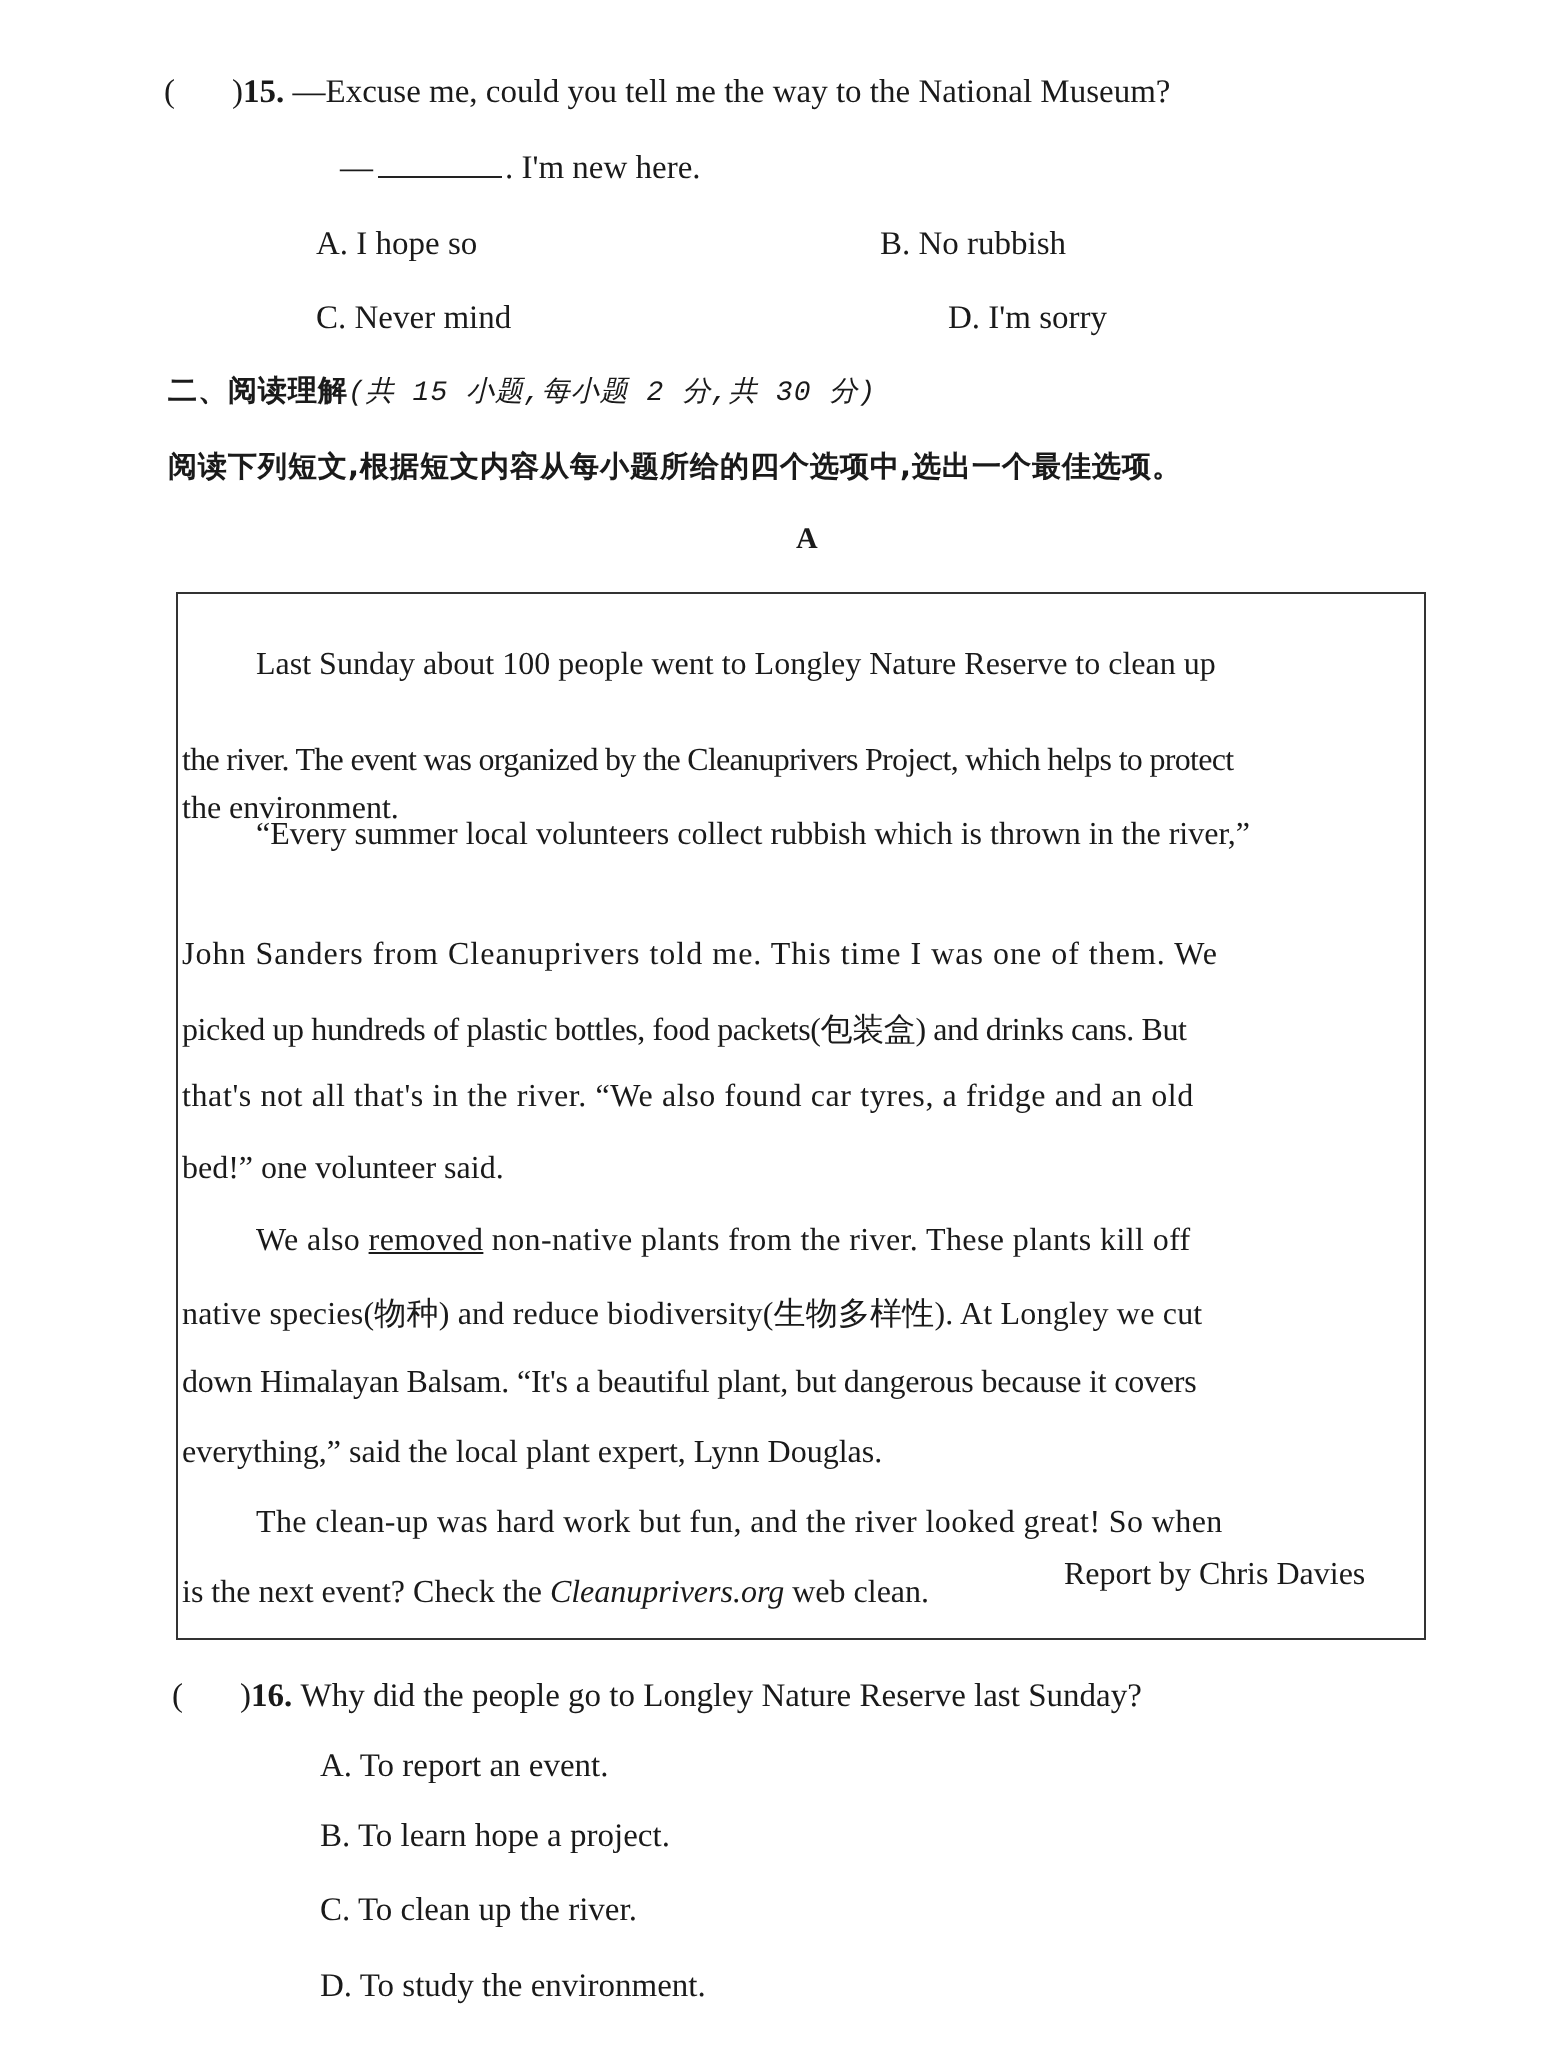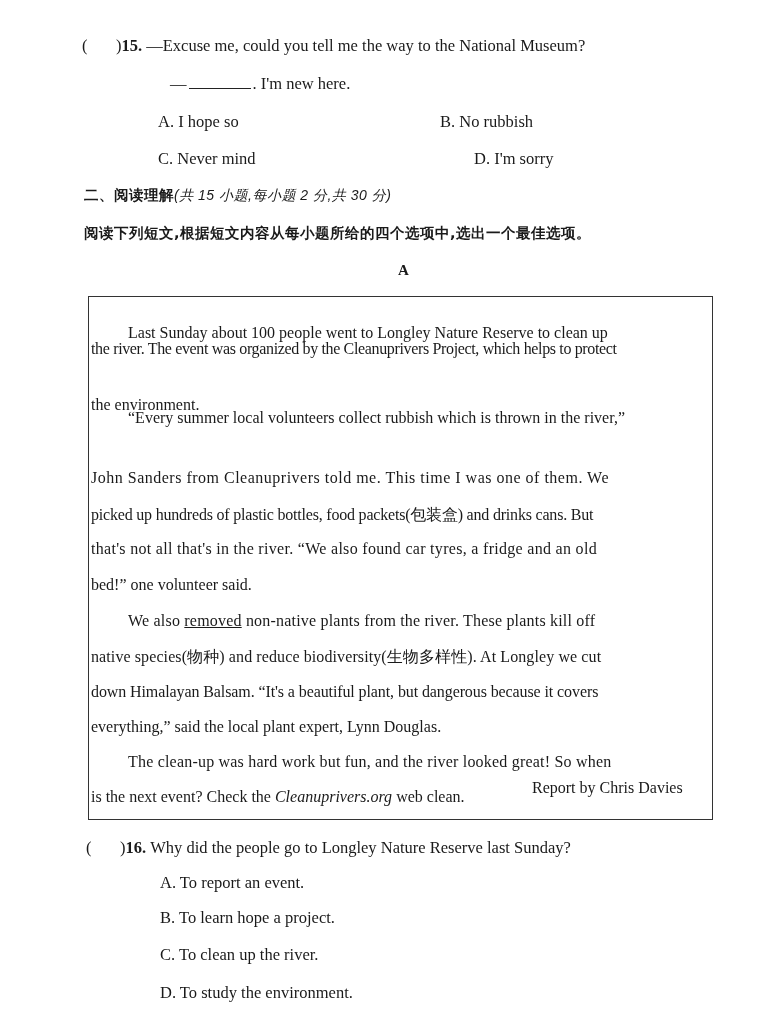--- a/index.html
+++ b/index.html
@@ -12,7 +12,7 @@
   .bold { font-weight:bold; }
   .blank { display:inline-block; width:62px; border-bottom:1px solid #222; height:14px; vertical-align:baseline; margin:0 2px; }
   .sec { font-family:"DejaVu Sans",sans-serif; font-weight:bold; font-size:14.5px; letter-spacing:0.5px; }
-  .sec .sub { font-weight:normal; font-family:Liberation Sans, sans-serif; font-style:italic; font-size:14px; }
+  .sec .sub { font-weight:normal; font-family:Liberation Mono, monospace; font-style:italic; font-size:14px; }
   .box {
     position:absolute; left:88px; top:296px; width:625px; height:524px;
     border:1.5px solid #333; box-sizing:border-box;

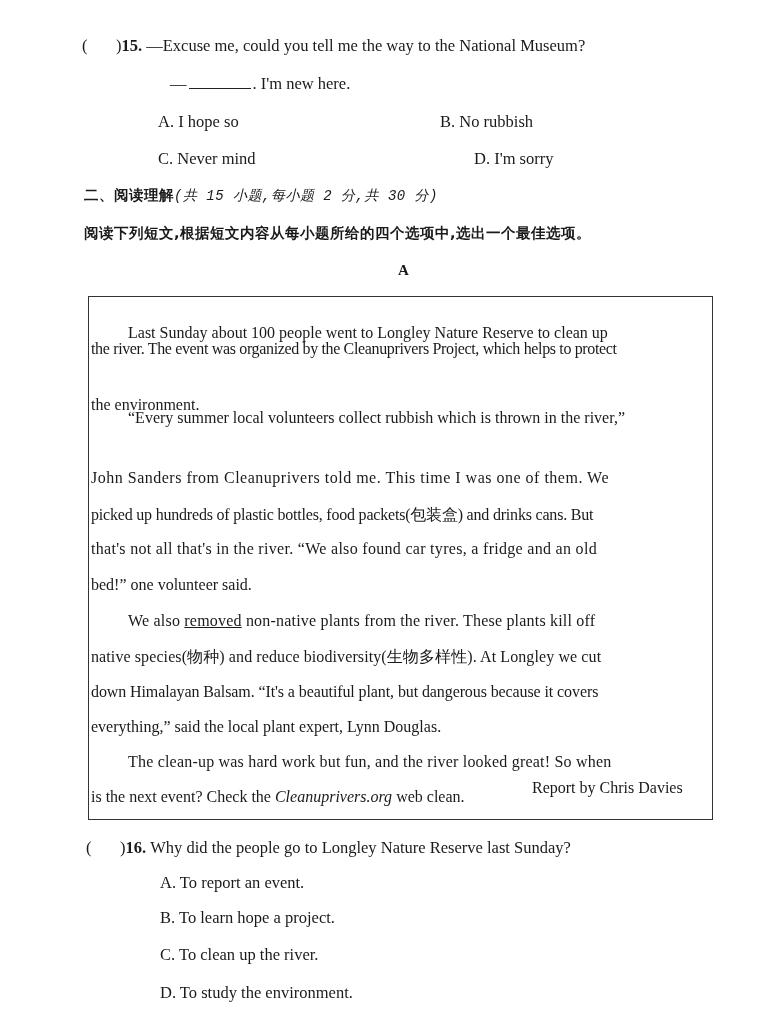--- a/index.html
+++ b/index.html
@@ -46,7 +46,7 @@
 
 <div class="box"></div>
 <div class="line" style="top:300px; left:128px;">Last Sunday about 100 people went to Longley Nature Reserve to clean up</div>
-<div class="line" style="top:316px; letter-spacing:-0.35px;text-align:center;">the river. The event was organized by the Cleanuprivers Project, which helps to protect</div>
+<div class="line" style="top:348px; letter-spacing:-0.35px;text-align:center;">the river. The event was organized by the Cleanuprivers Project, which helps to protect</div>
 <div class="line" style="top:372px;">the environment.</div>
 <div class="line" style="top:385px; left:128px;">“Every summer local volunteers collect rubbish which is thrown in the river,”</div>
 <div class="line" style="top:445px; letter-spacing:0.5px;">John Sanders from Cleanuprivers told me. This time I was one of them. We</div>

